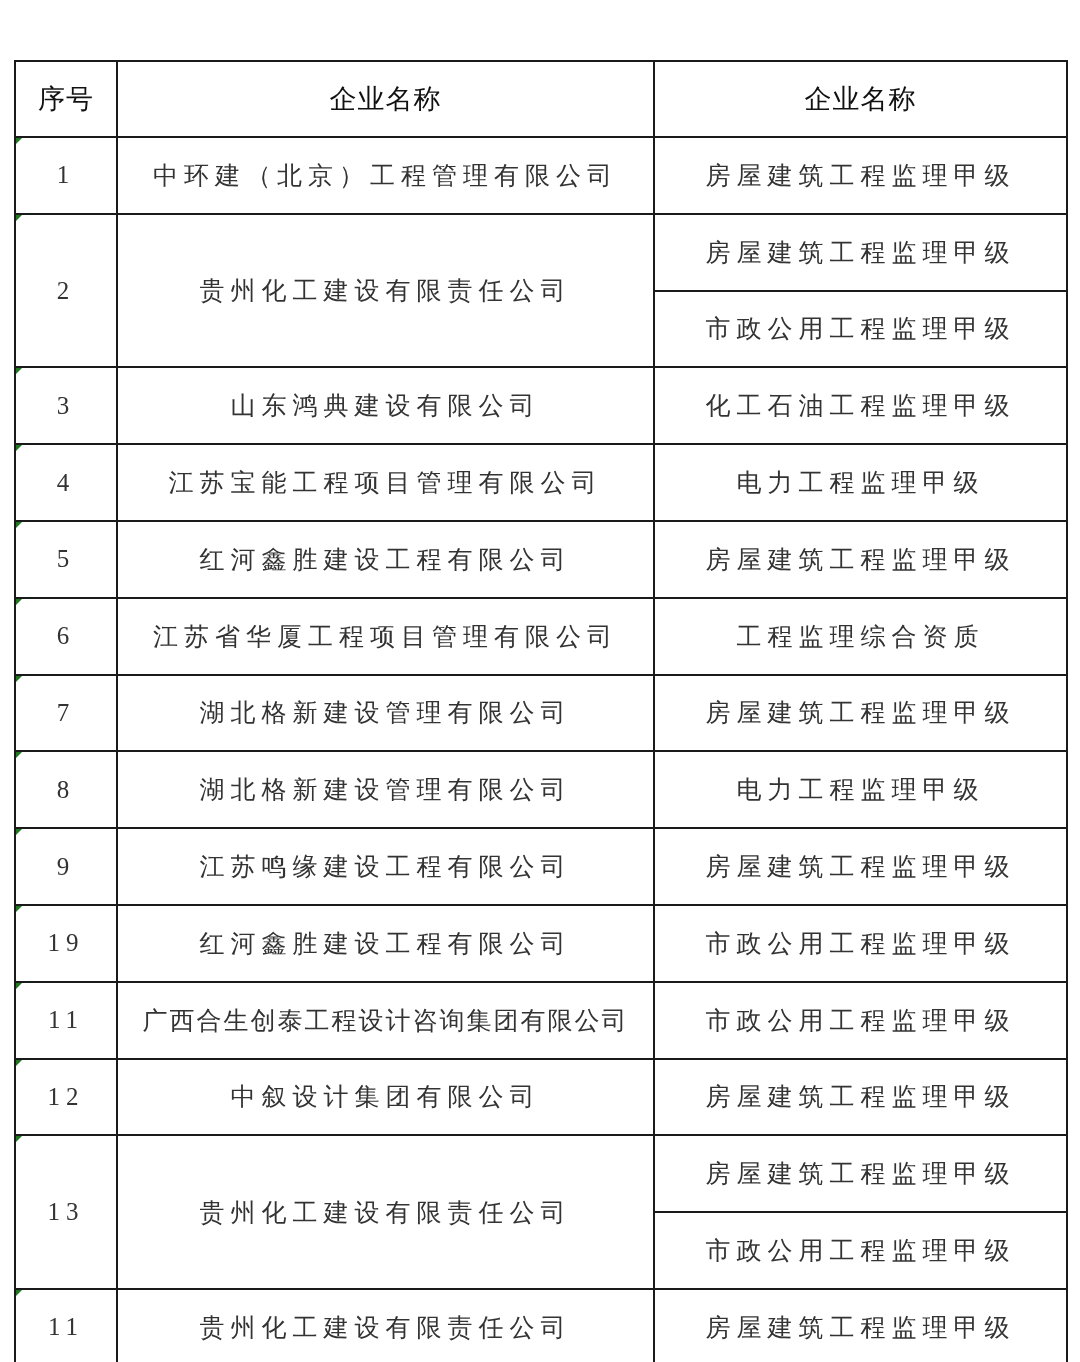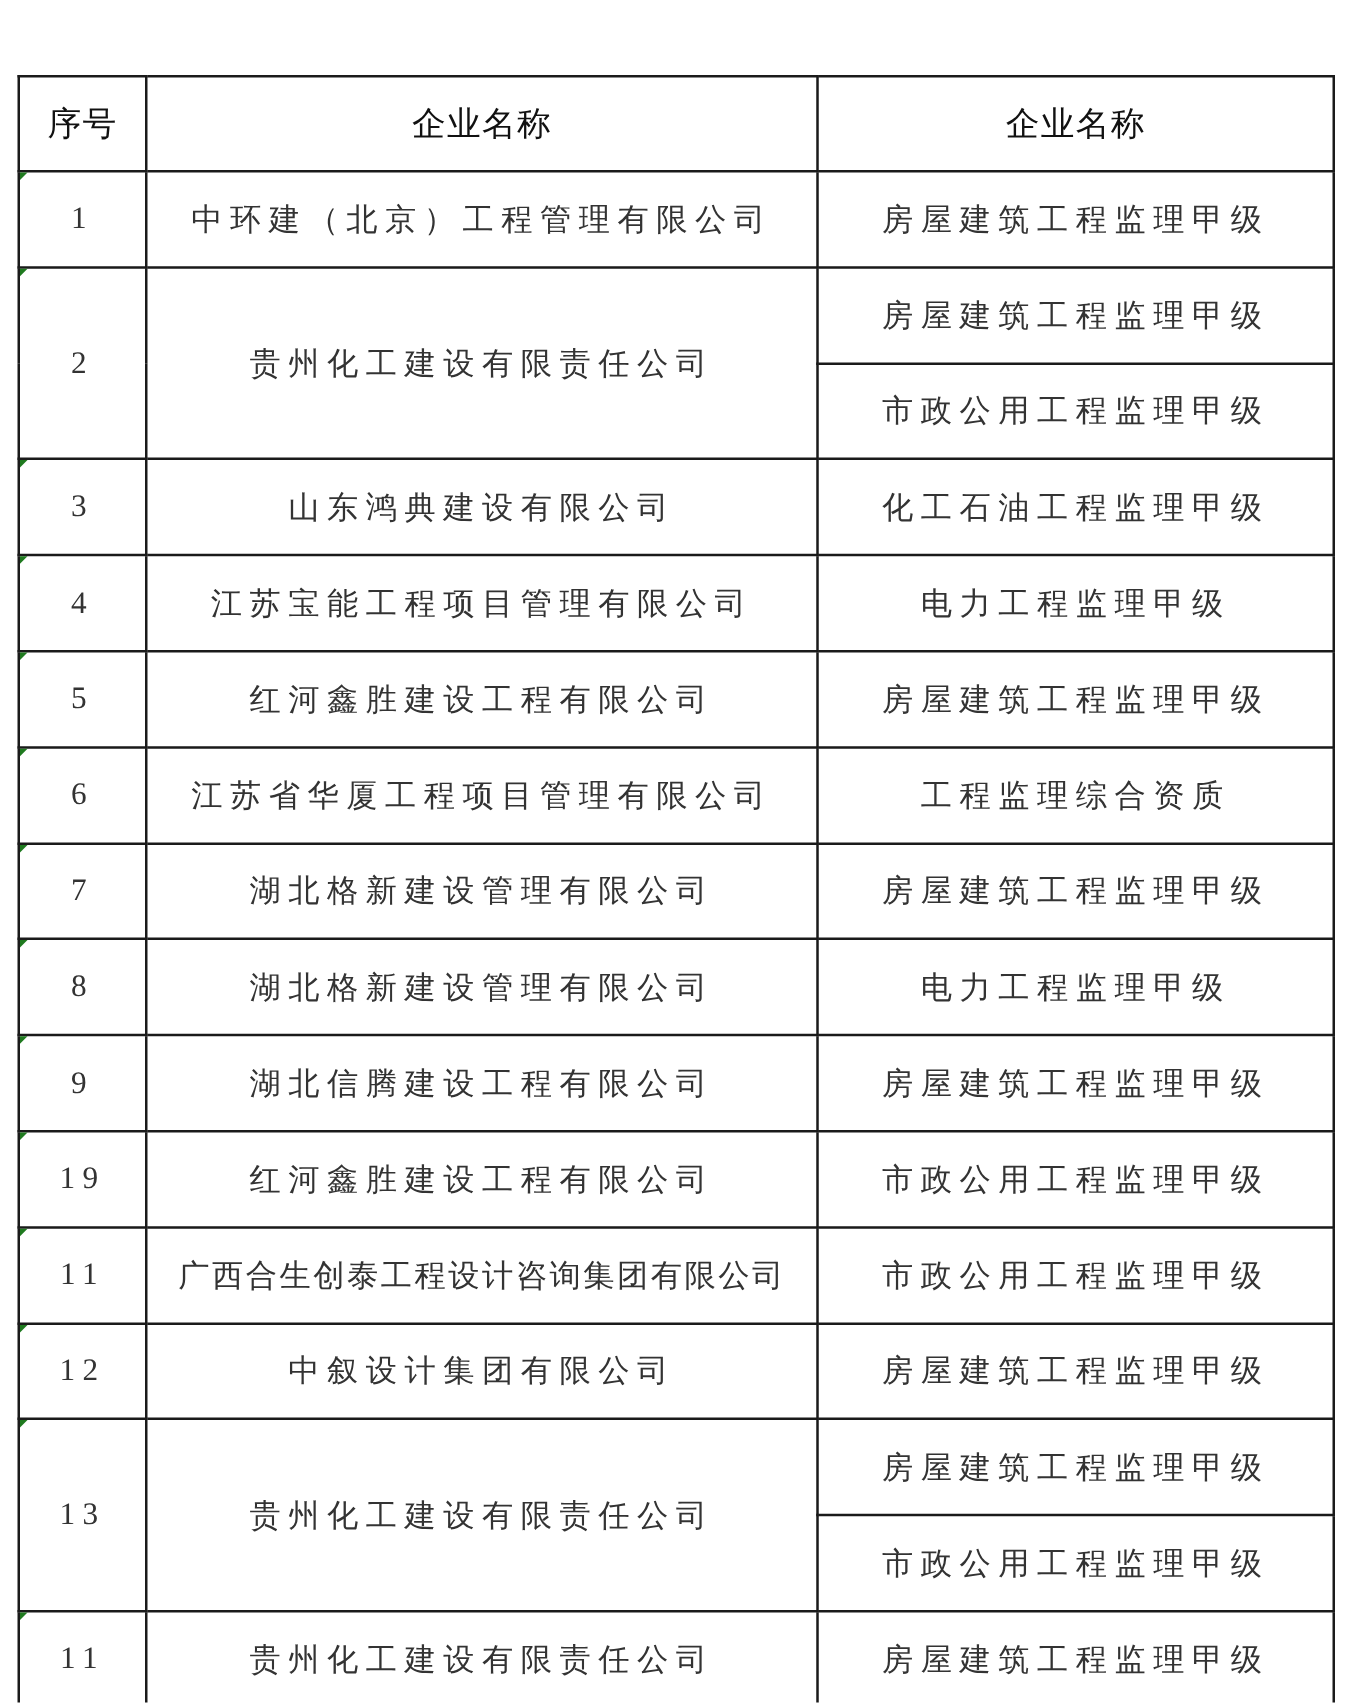--- a/index.html
+++ b/index.html
@@ -88,7 +88,7 @@
       </tr>
       <tr>
         <td class="num" rowspan="1"><span class="tri"></span><span>9</span></td>
-        <td class="name" rowspan="1">湖北信腾建设工程有限公司</td>
+        <td class="name" rowspan="1">江苏鸣缘建设工程有限公司</td>
         <td>房屋建筑工程监理甲级</td>
       </tr>
       <tr>

